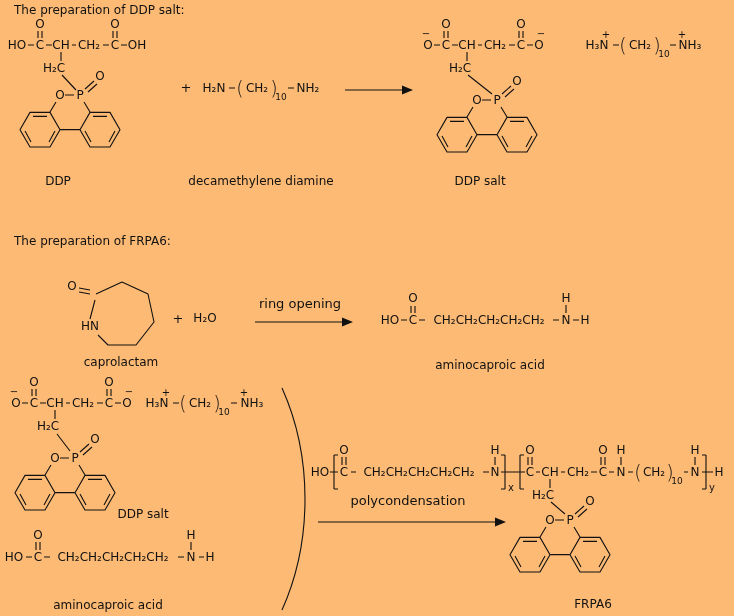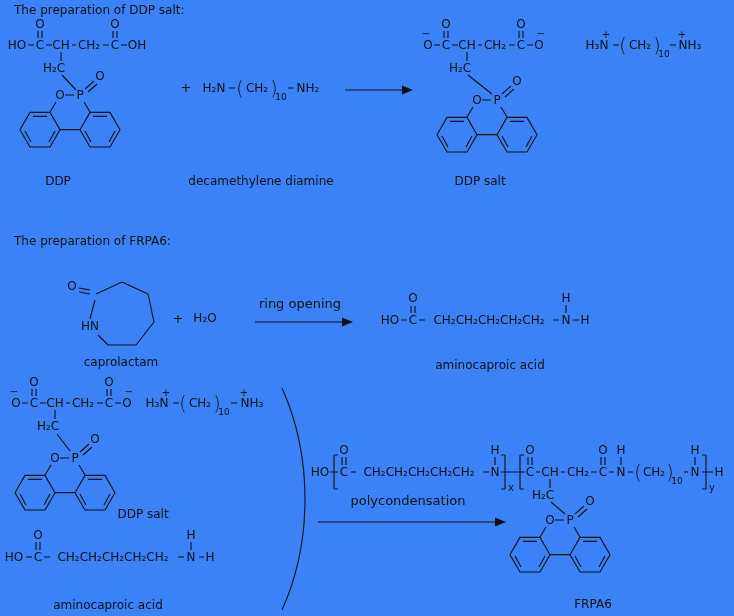--- a/index.html
+++ b/index.html
@@ -3,7 +3,7 @@
 <meta charset="utf-8">
 <style>
   html,body{margin:0;padding:0;background:#fff}
-  .canvas{position:relative;width:734px;height:616px;background:#3b82f6;font-family:"DejaVu Sans",sans-serif;overflow:hidden}
+  .canvas{position:relative;width:734px;height:616px;background:#fdba74;font-family:"DejaVu Sans",sans-serif;overflow:hidden}
   svg{display:block}
   svg text{font-family:"DejaVu Sans",sans-serif;font-size:12px;fill:#111;text-anchor:middle;dominant-baseline:central}
   svg text.t-start{text-anchor:start}

